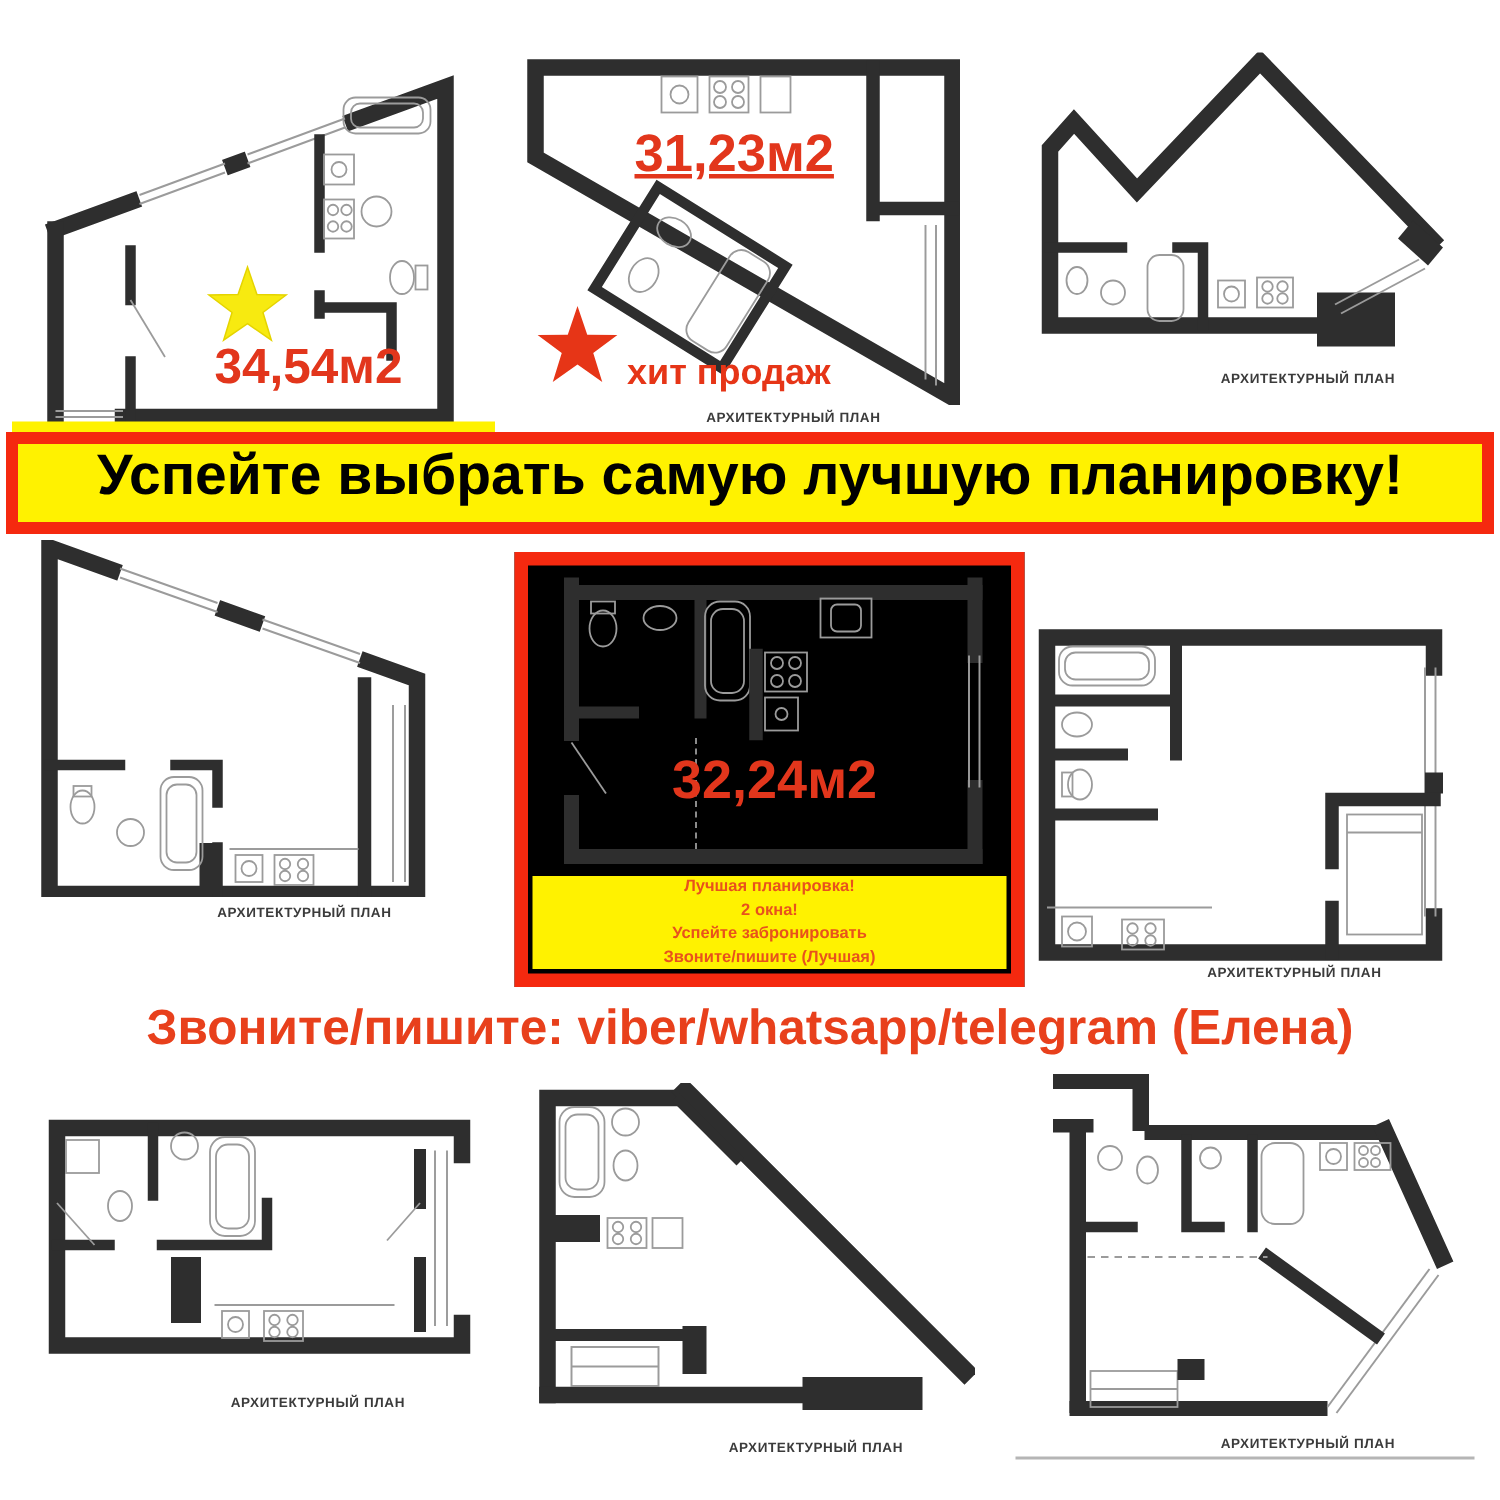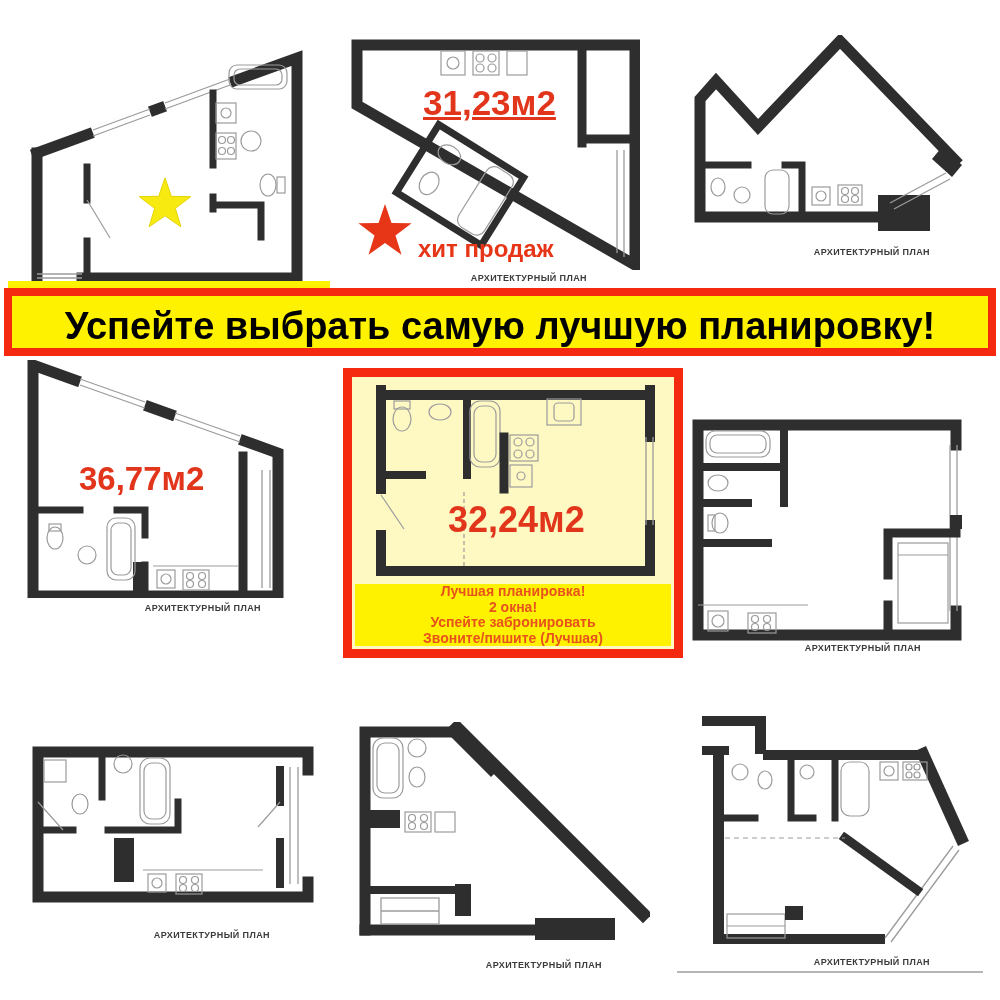--- a/index.html
+++ b/index.html
@@ -62,6 +62,7 @@
         <circle class="f" cx="206" cy="106" r="3.5"></circle>
       <polygon fill="#f7ea10" stroke="#e5d400" stroke-width="1" points="140,133 146.3,151.3 165.7,151.7 150.3,163.3 155.9,181.8 140,170.8 124.1,181.8 129.7,163.3 114.3,151.7 133.7,151.3"></polygon>
     </svg>
+    <div class="area-label" style="left:118px;top:180px;">34,54м2</div>
   </div>
 
   <div class="plan" style="left:345px;top:35px;width:295px;height:255px;">

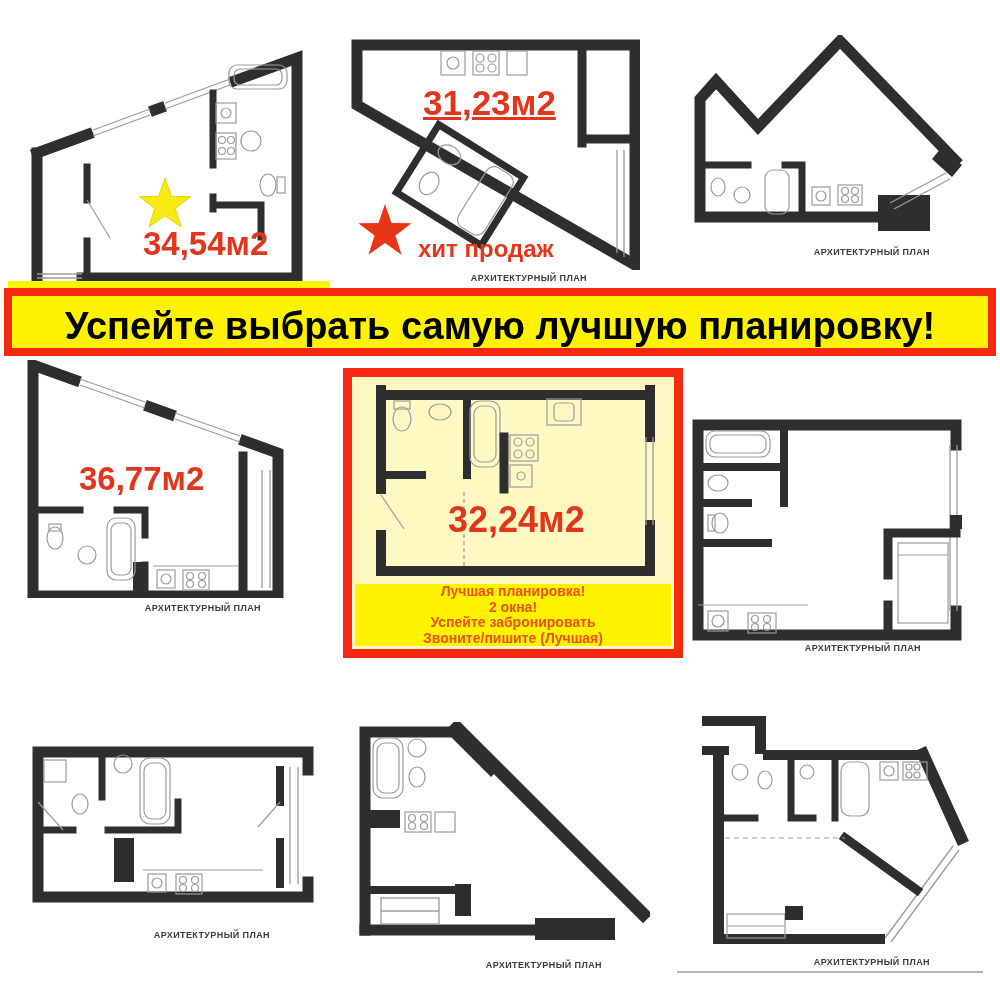--- a/index.html
+++ b/index.html
@@ -15,7 +15,7 @@
   .caption{position:absolute;color:#3b3b3b;font-weight:bold;font-size:9px;letter-spacing:0.4px;
            width:200px;text-align:right;white-space:nowrap;}
   .banner{position:absolute;left:4px;top:288px;width:992px;height:68px;box-sizing:border-box;
-          border:8px solid #f5290f;background:#fff200;display:flex;align-items:flex-end;justify-content:center;}
+          border:8px solid #f5290f;background:#fff200;display:flex;align-items:flex-start;justify-content:center;}
   .banner-text{color:#000;font-weight:bold;font-size:38px;white-space:nowrap;}
   .contact{position:absolute;left:0;top:666px;width:1000px;text-align:center;color:#e8401c;
            font-weight:bold;font-size:33px;white-space:nowrap;}

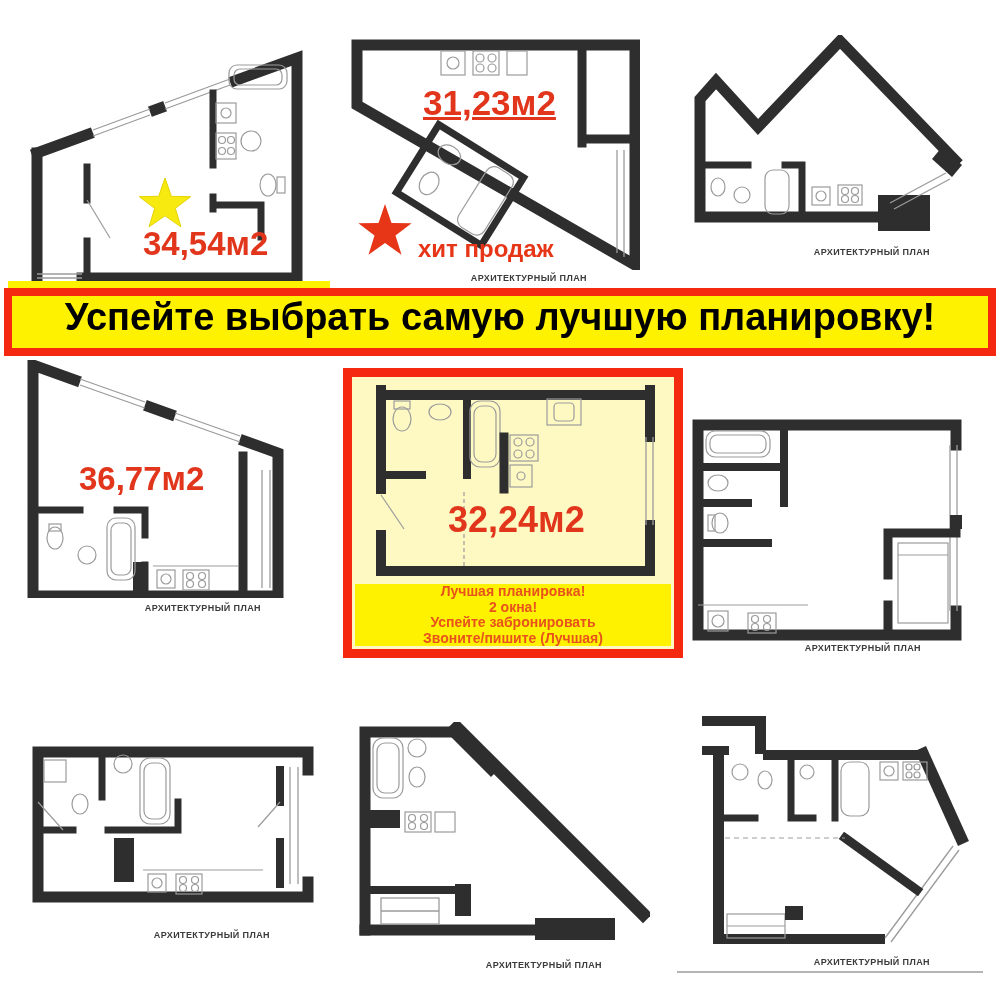--- a/index.html
+++ b/index.html
@@ -148,7 +148,6 @@
       <circle class="f" cx="165" cy="224" r="3.5"></circle>
         <circle class="f" cx="177" cy="224" r="3.5"></circle>
     </svg>
-    <div class="area-label" style="left:54px;top:100px;">36,77м2</div>
     <div class="caption" style="left:36px;top:243px;">АРХИТЕКТУРНЫЙ ПЛАН</div>
   </div>
 

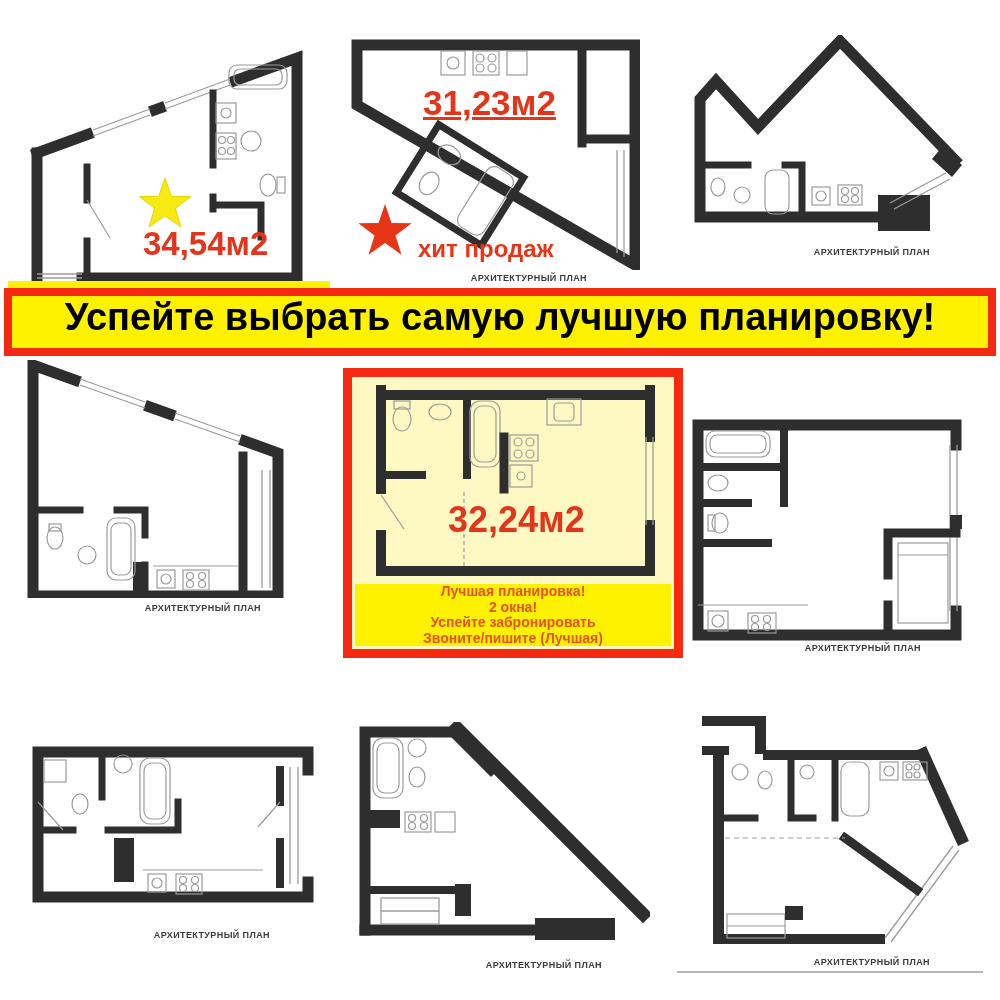--- a/index.html
+++ b/index.html
@@ -21,7 +21,7 @@
            font-weight:bold;font-size:33px;white-space:nowrap;}
   .hl-strip{position:absolute;left:8px;top:281px;width:322px;height:12px;background:#fff200;}
   .promo-frame{position:absolute;left:343px;top:368px;width:340px;height:290px;box-sizing:border-box;
-               border:9px solid #f5290f;background:#fef9c3;}
+               border:9px solid #f5290f;background:#000000;}
   .promo-note{position:absolute;left:3px;top:207px;width:316px;height:62px;background:#fff200;
               display:flex;flex-direction:column;align-items:center;justify-content:center;}
   .promo-line{color:#e8521c;font-weight:bold;font-size:14px;line-height:15.5px;white-space:nowrap;}

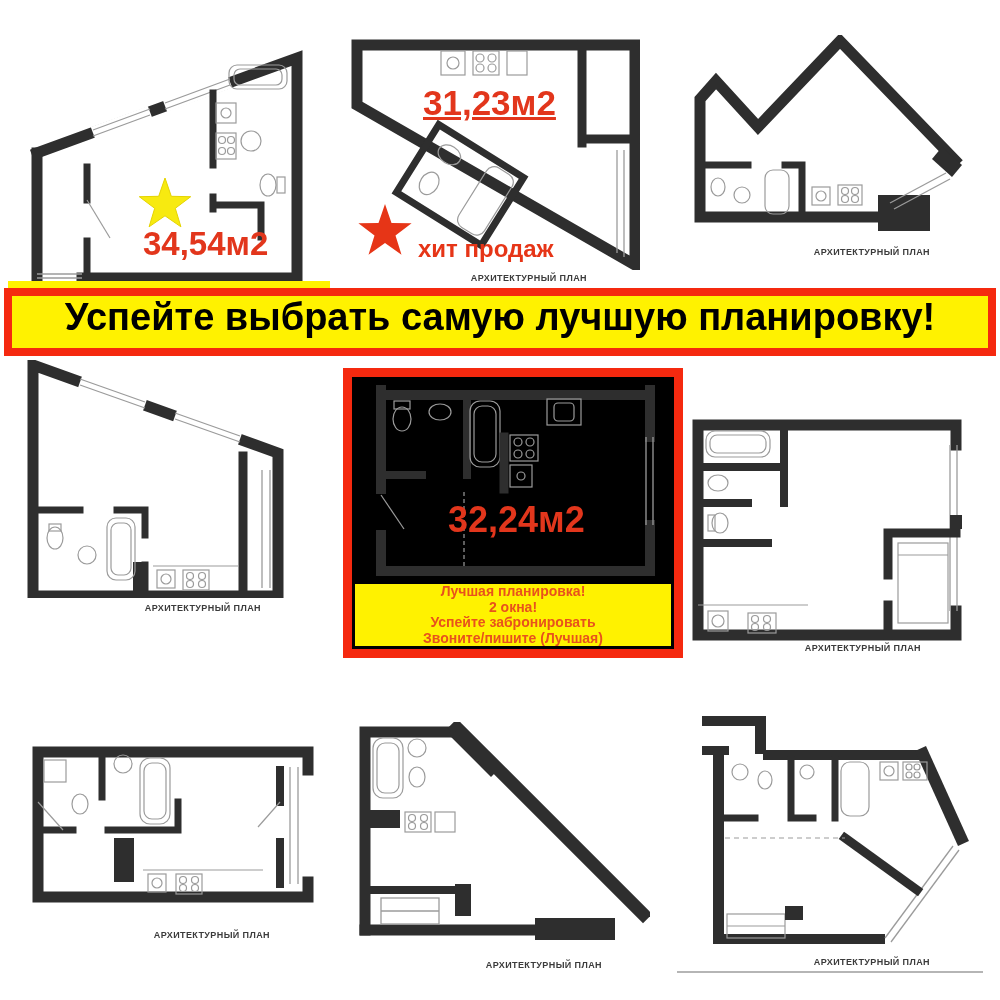--- a/index.html
+++ b/index.html
@@ -24,7 +24,7 @@
                border:9px solid #f5290f;background:#000000;}
   .promo-note{position:absolute;left:3px;top:207px;width:316px;height:62px;background:#fff200;
               display:flex;flex-direction:column;align-items:center;justify-content:center;}
-  .promo-line{color:#e8521c;font-weight:bold;font-size:14px;line-height:15.5px;white-space:nowrap;}
+  .promo-line{color:#e8521c;font-weight:bold;font-size:11px;line-height:15.5px;white-space:nowrap;}
   .badge{position:absolute;color:#e63517;font-weight:bold;font-size:24px;white-space:nowrap;}
   .sep-line{position:absolute;left:677px;top:971px;width:306px;height:2px;background:#b5b5b5;}
 </style>

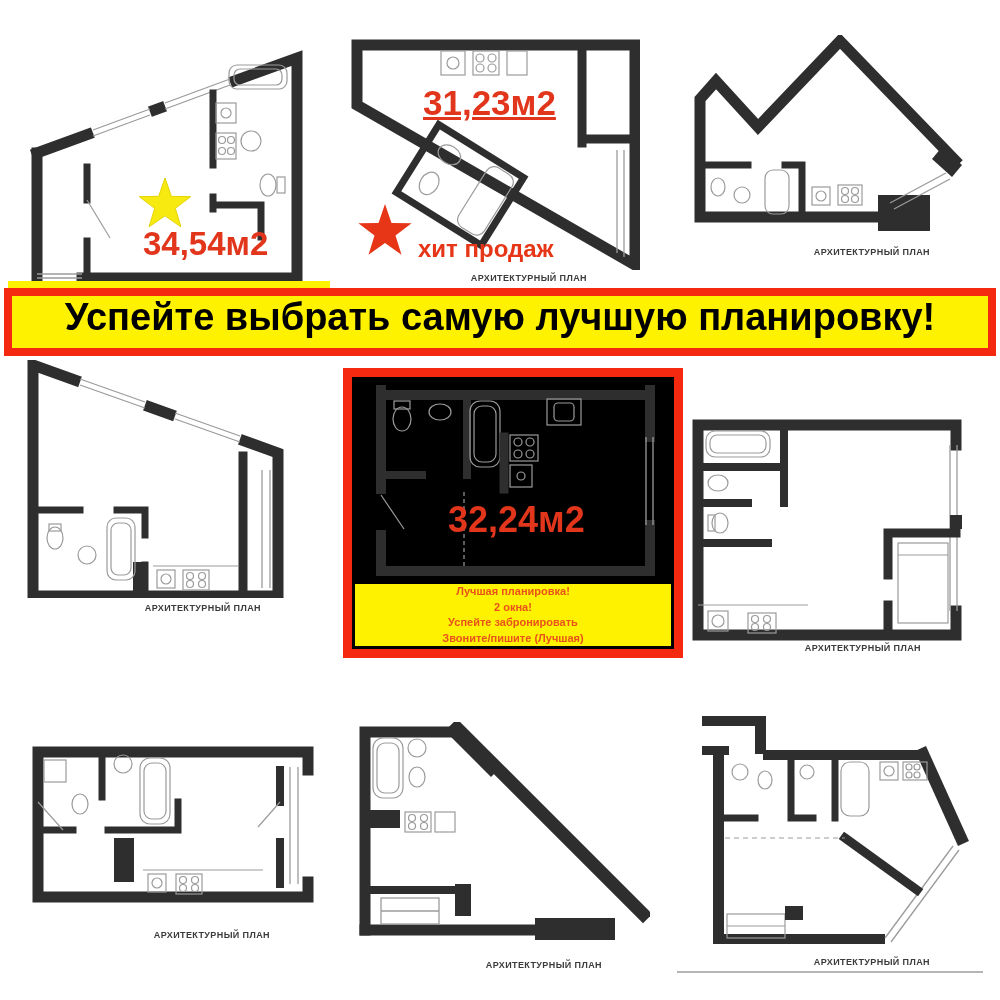--- a/index.html
+++ b/index.html
@@ -214,6 +214,7 @@
     <div class="caption" style="left:33px;top:228px;">АРХИТЕКТУРНЫЙ ПЛАН</div>
   </div>
 
+  <div class="contact">Звоните/пишите: viber/whatsapp/telegram (Елена)</div>
 
   <div class="plan" style="left:28px;top:742px;width:290px;height:205px;">
     <svg width="290" height="165" viewBox="0 0 290 165">

